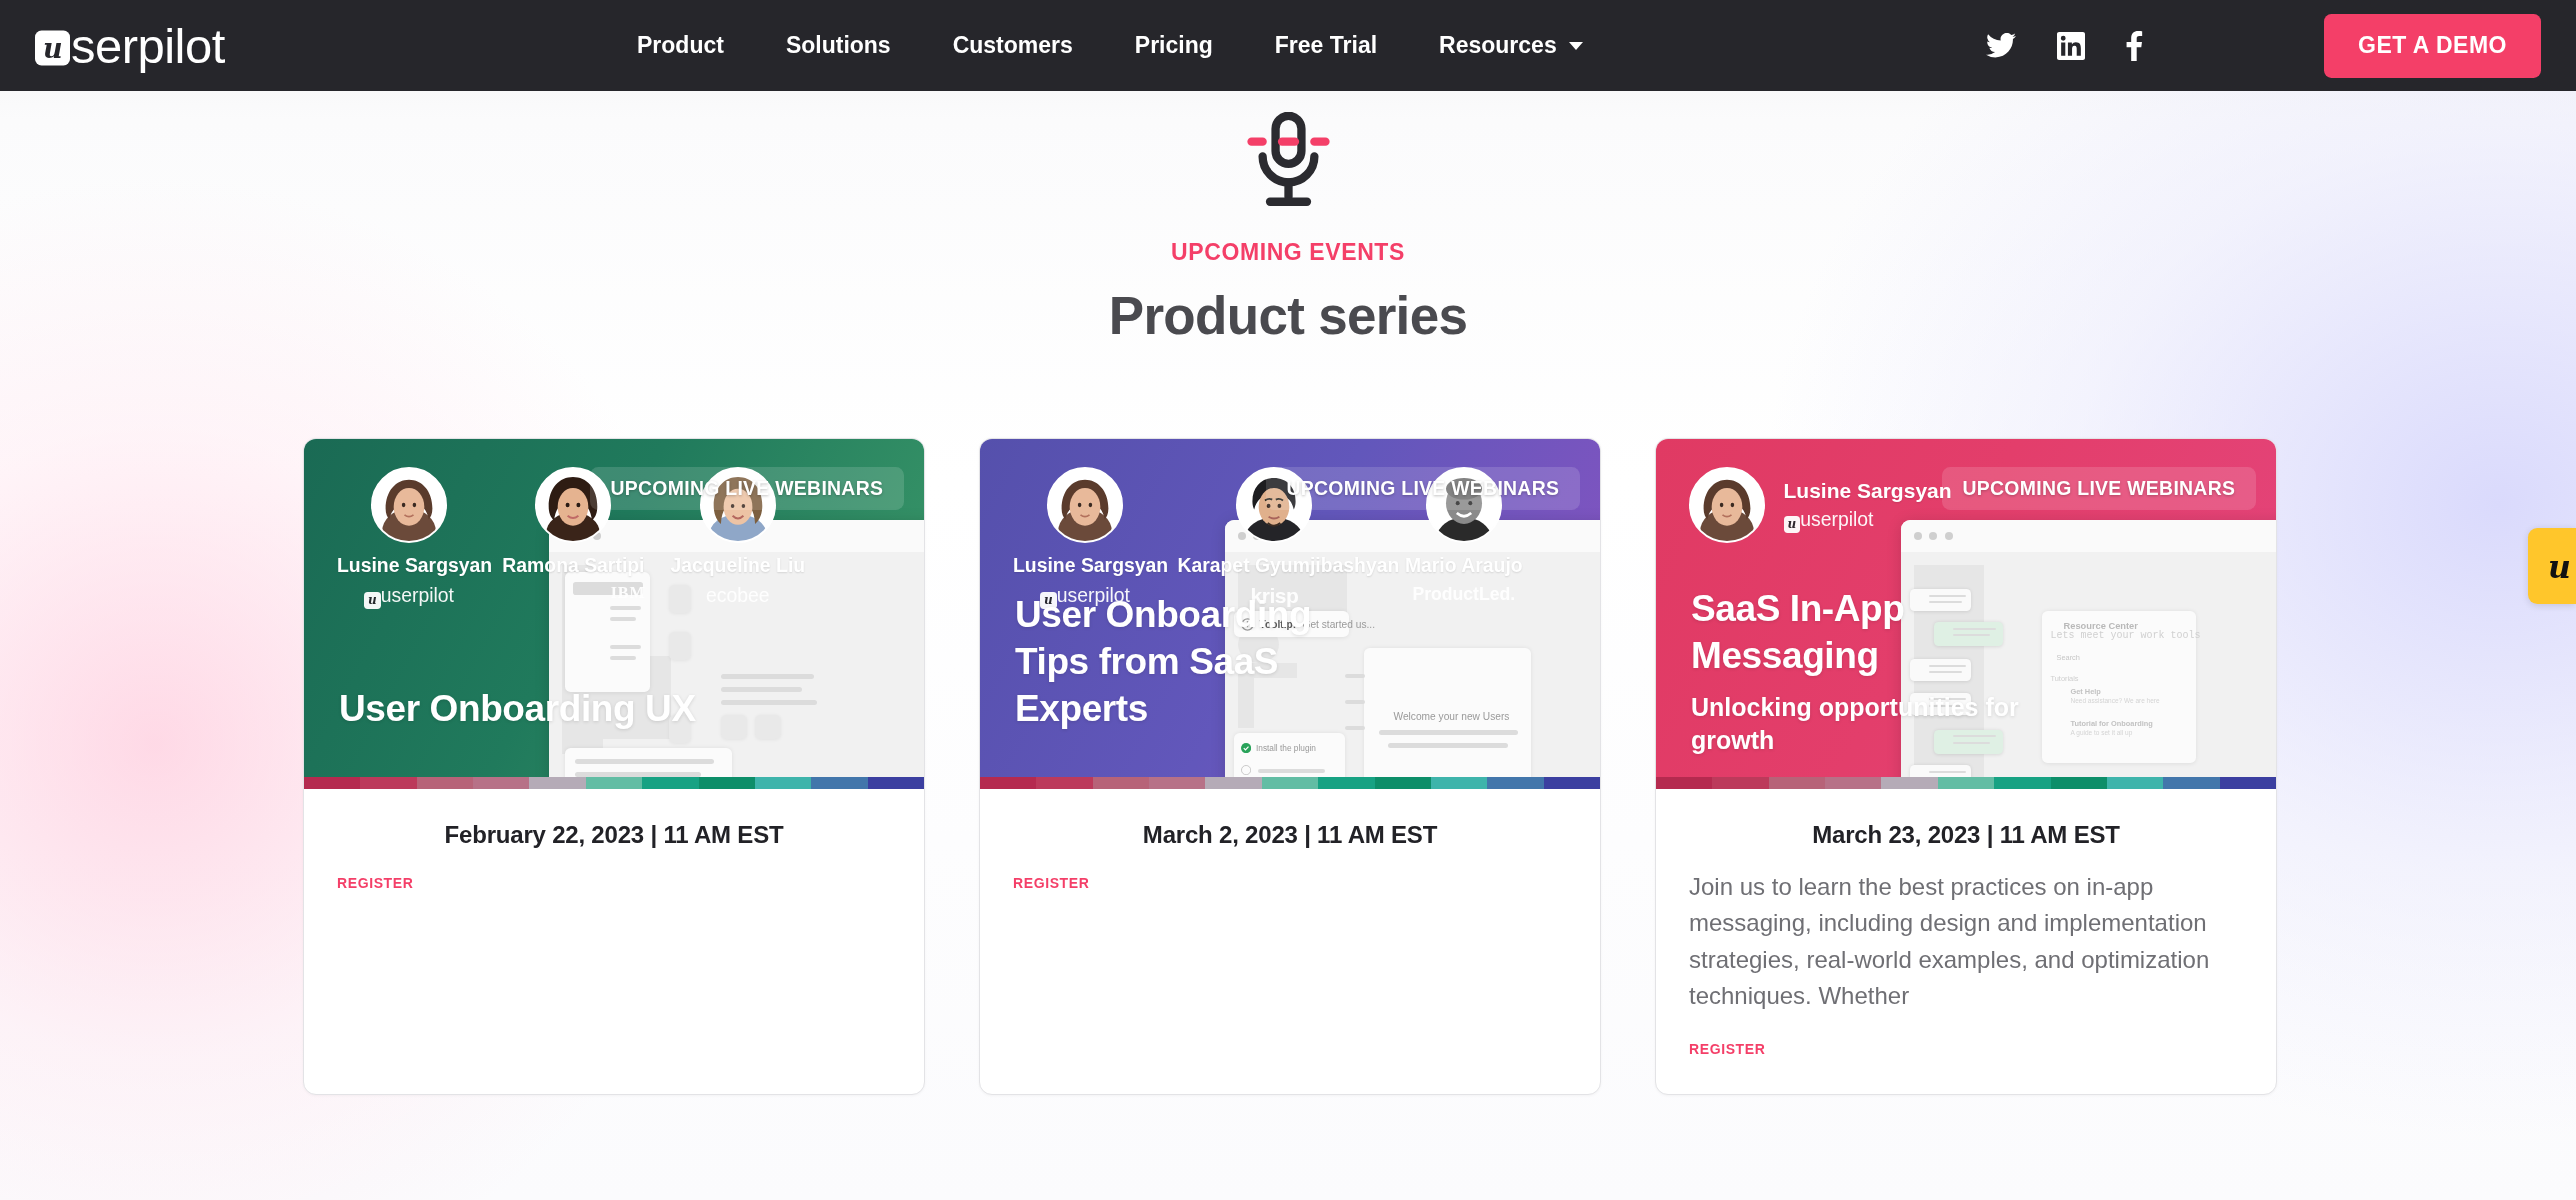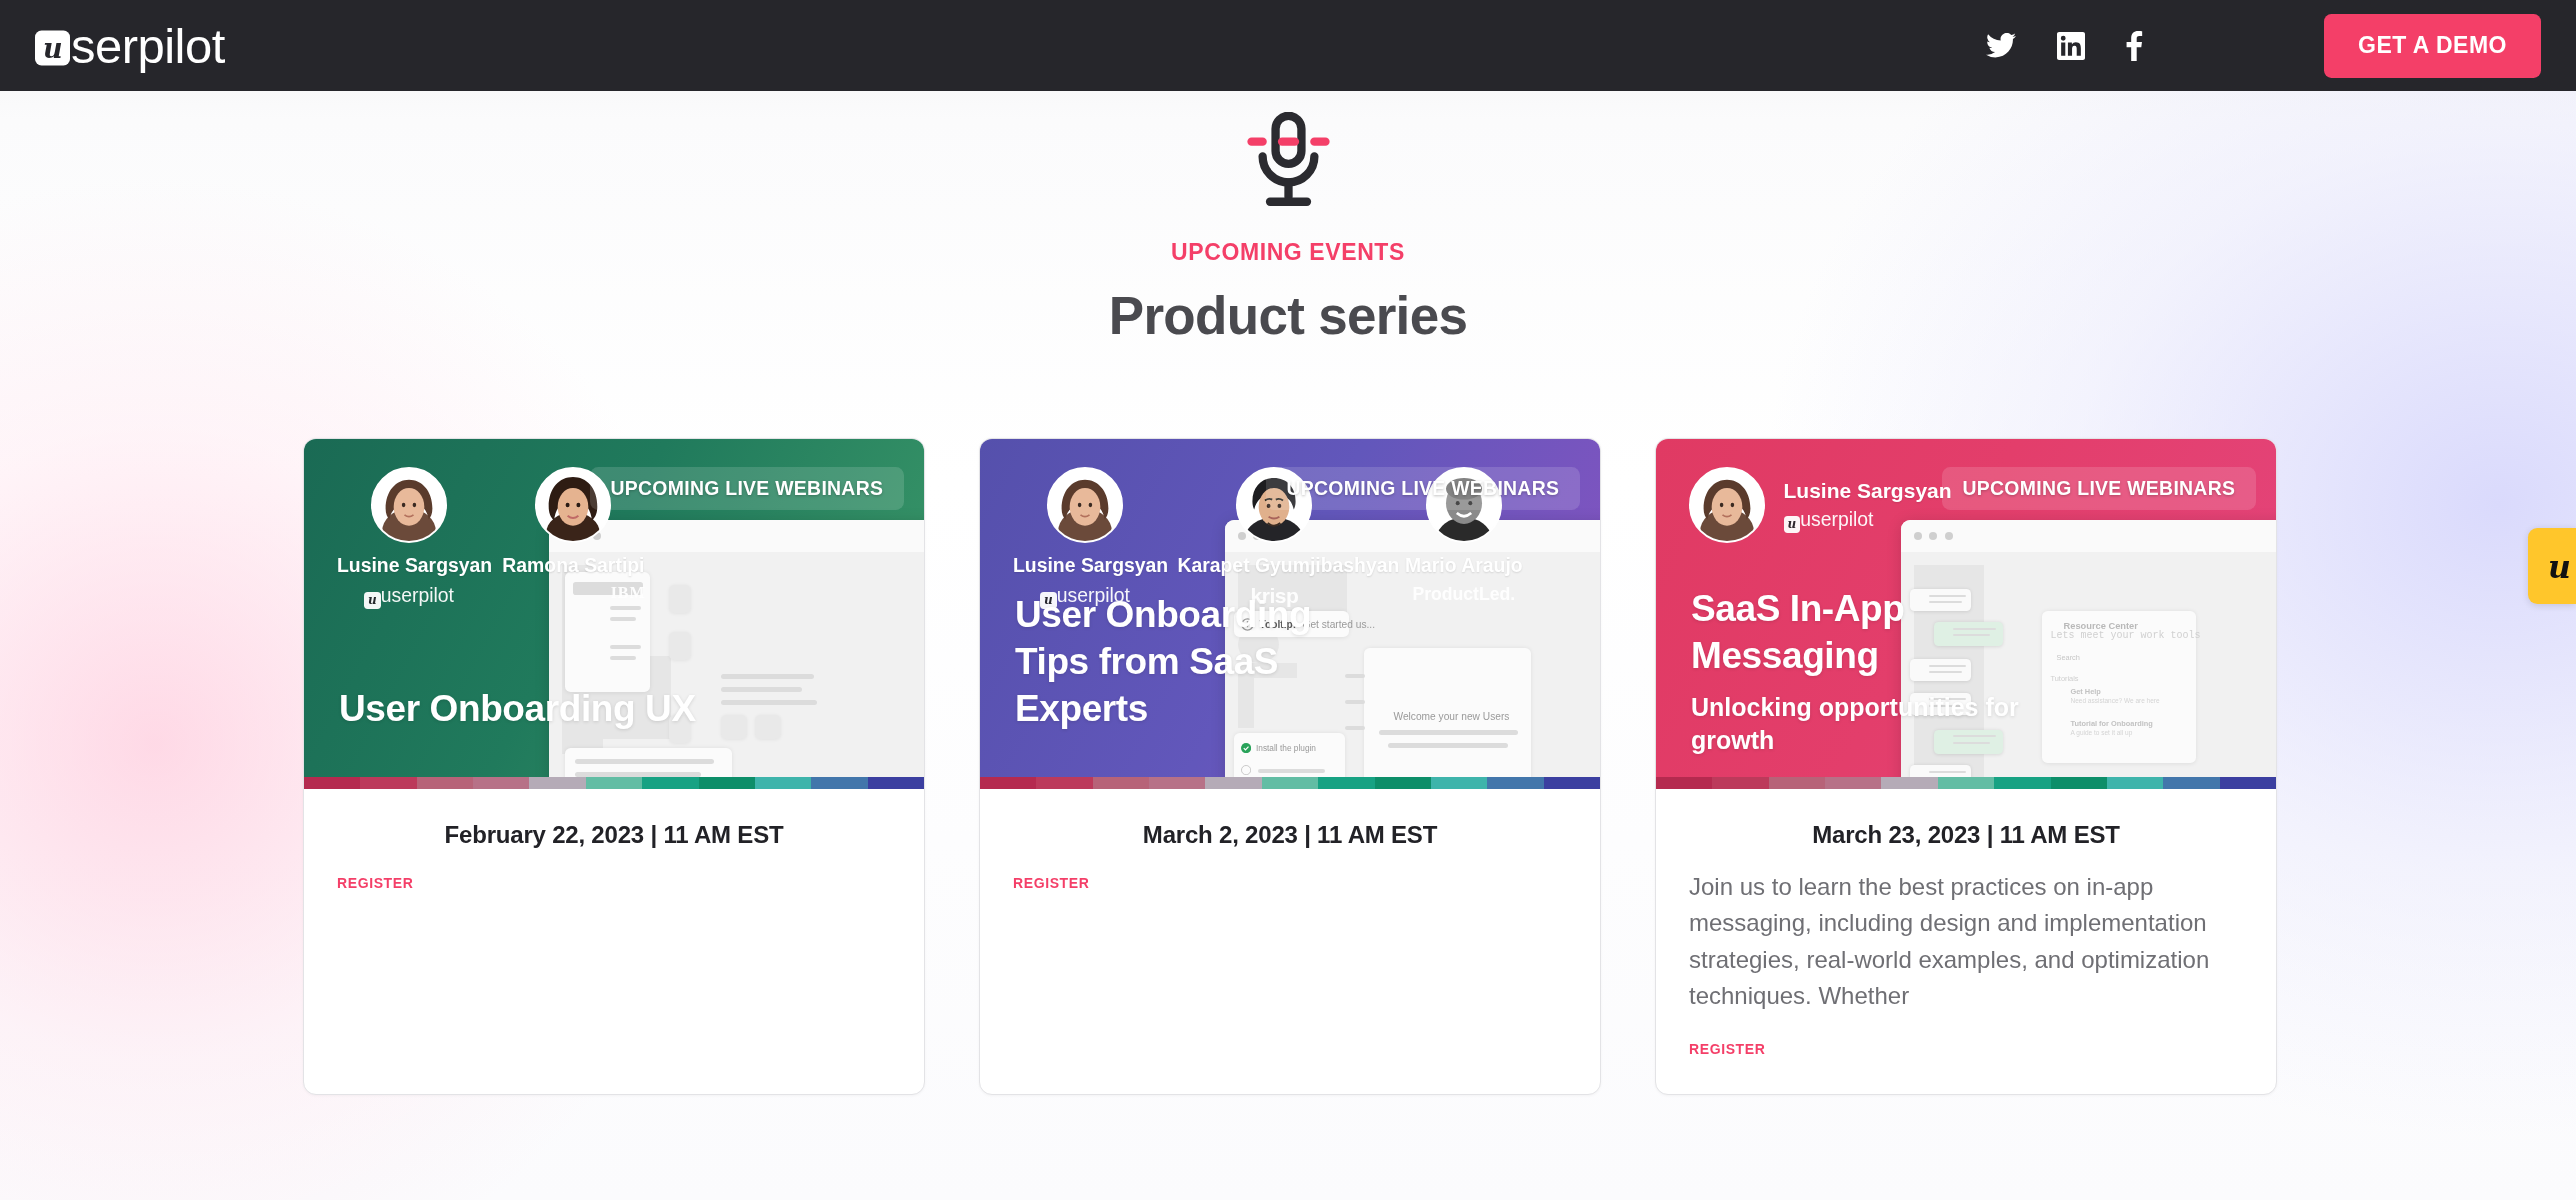--- a/index.html
+++ b/index.html
@@ -250,6 +250,27 @@
       <span>serpilot</span>
   </div>
 
+  <nav class="nav">
+    <div class="nav-item">
+      <span>Product</span>
+    </div>
+    <div class="nav-item">
+      <span>Solutions</span>
+    </div>
+    <div class="nav-item">
+      <span>Customers</span>
+    </div>
+    <div class="nav-item">
+      <span>Pricing</span>
+    </div>
+    <div class="nav-item">
+      <span>Free Trial</span>
+    </div>
+    <div class="nav-item">
+      <span>Resources</span>
+      <span class="caret"></span>
+    </div>
+  </nav>
 
   <div class="social">
     <a href="#">

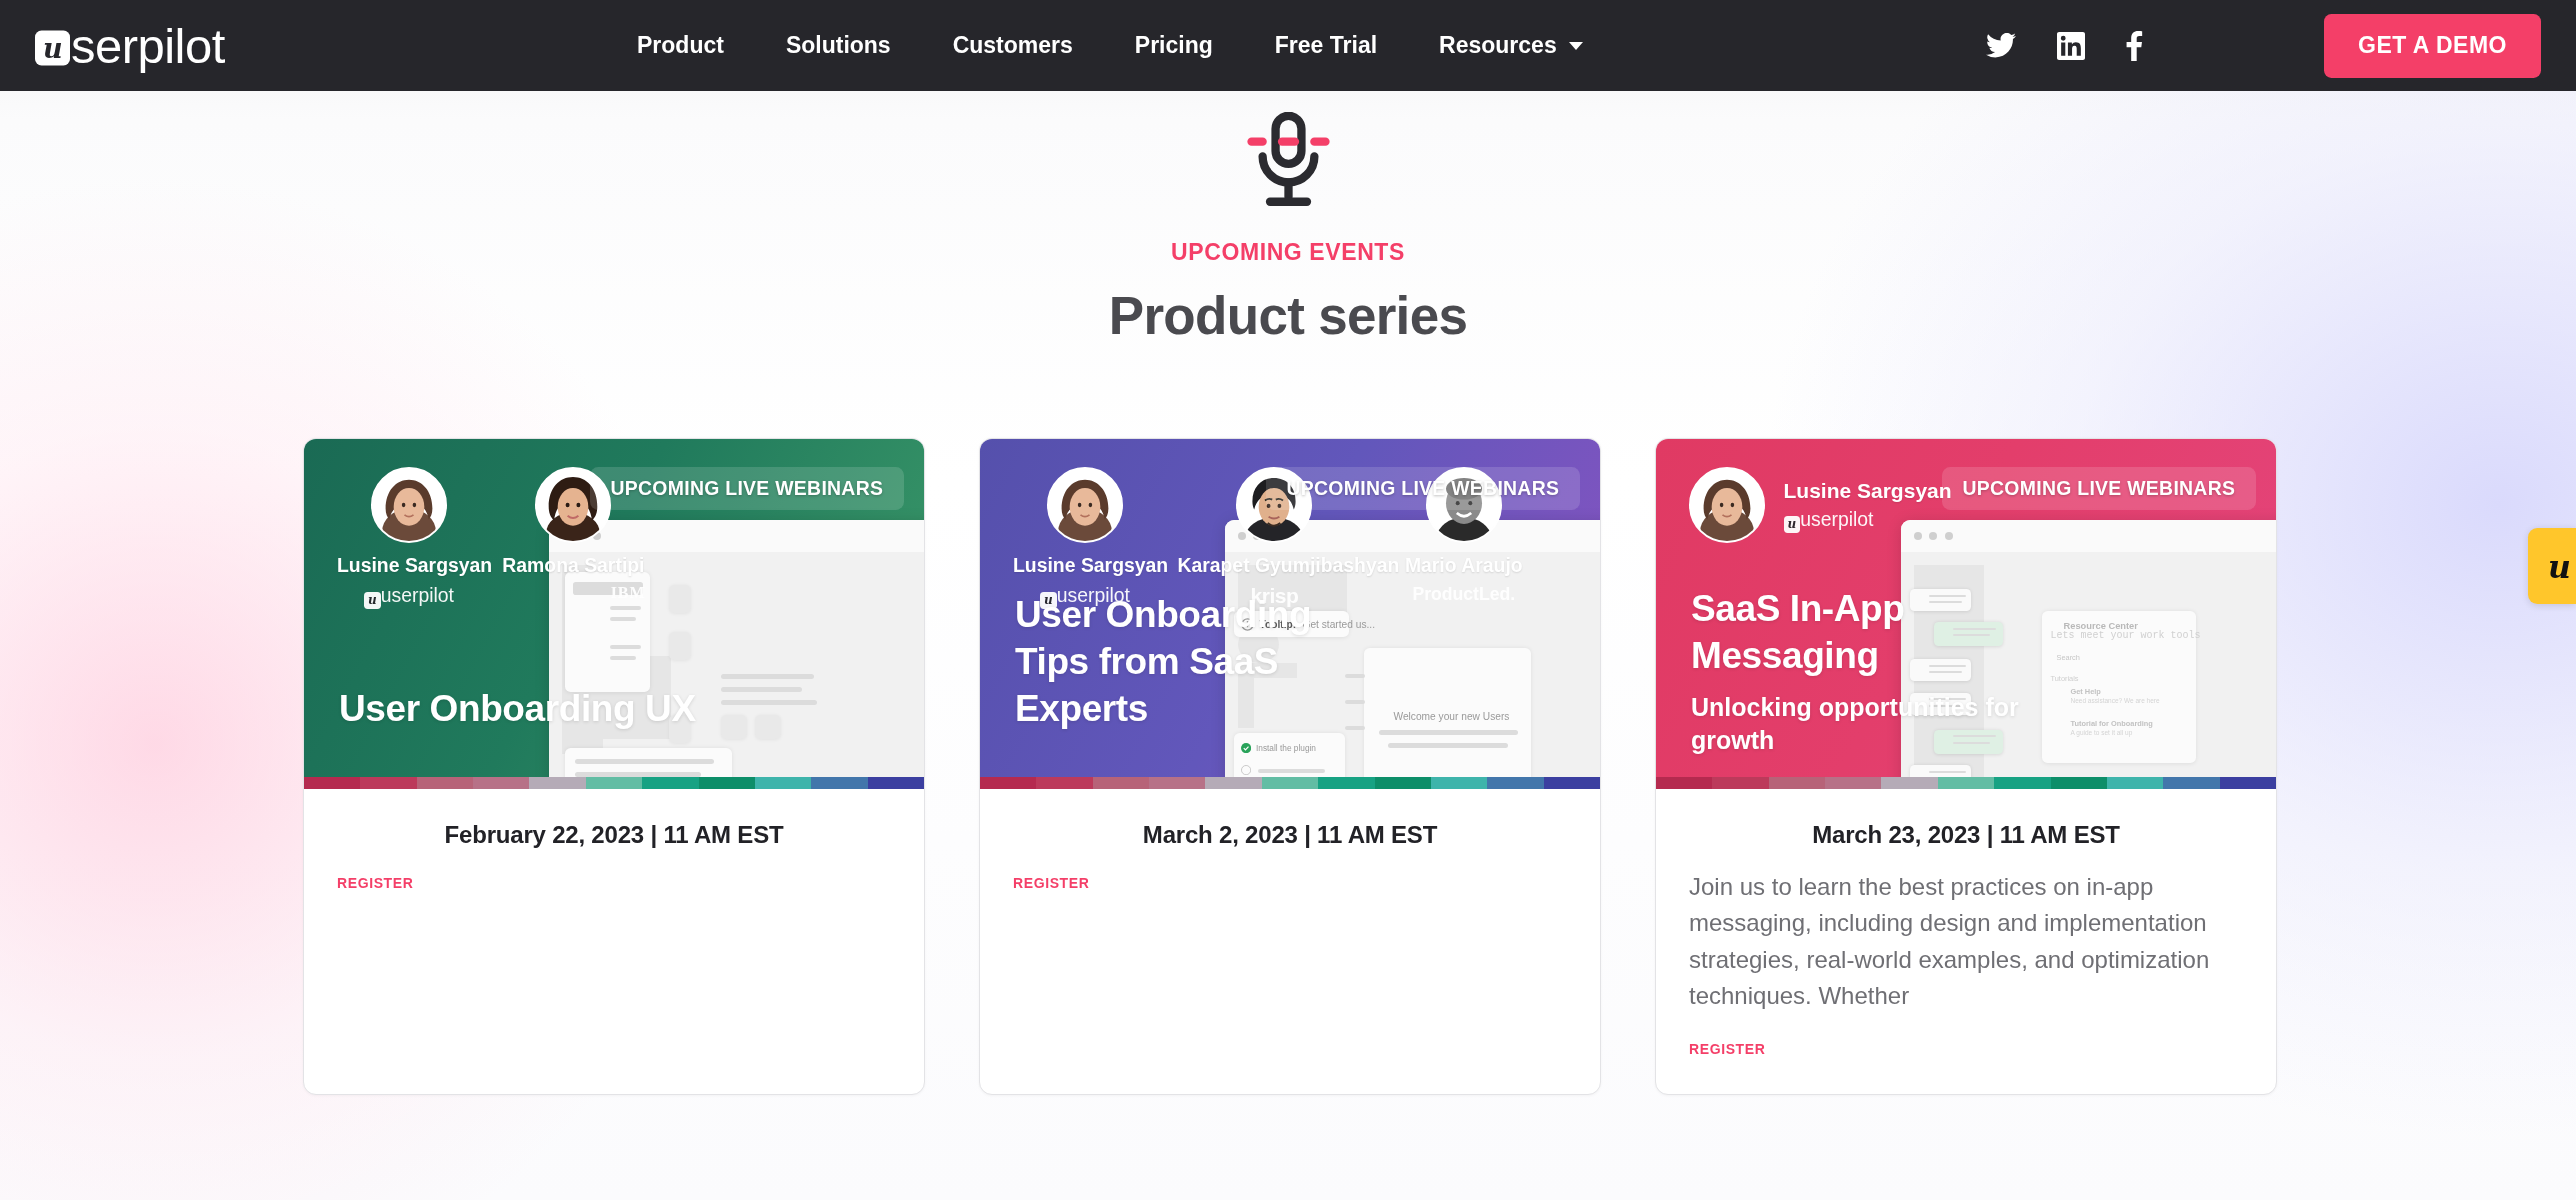--- a/index.html
+++ b/index.html
@@ -378,6 +378,21 @@
           </div>
           <div class="speaker-name">Ramona Sartipi</div>
           <div class="speaker-org org-ibm">IBM</div>
+        </div>
+        <div class="speaker">
+          <div class="avatar">
+            <svg class="face" viewBox="0 0 80 80">
+                <rect width="80" height="80" fill="#fff"></rect>
+                <ellipse cx="40" cy="74" rx="32" ry="24" fill="#8fa7c8"></ellipse>
+                <path d="M13 41c0-20 12-32 27-32s27 12 27 32c0 10-4 17-8 20-1-18-8-24-19-24s-18 6-19 24c-4-3-8-10-8-20z" fill="#7d5f3f"></path>
+                <ellipse cx="40" cy="42" rx="16" ry="20" fill="#edc3a4"></ellipse>
+                <ellipse cx="34" cy="41" rx="2" ry="2.2" fill="#3a2a22"></ellipse>
+                <ellipse cx="46" cy="41" rx="2" ry="2.2" fill="#3a2a22"></ellipse>
+                <path d="M34 52q6 6 12 0" stroke="#b5685e" stroke-width="2.2" fill="none"></path>
+              </svg>
+          </div>
+          <div class="speaker-name">Jacqueline Liu</div>
+          <div class="speaker-org">ecobee</div>
         </div>
       </div>
 

